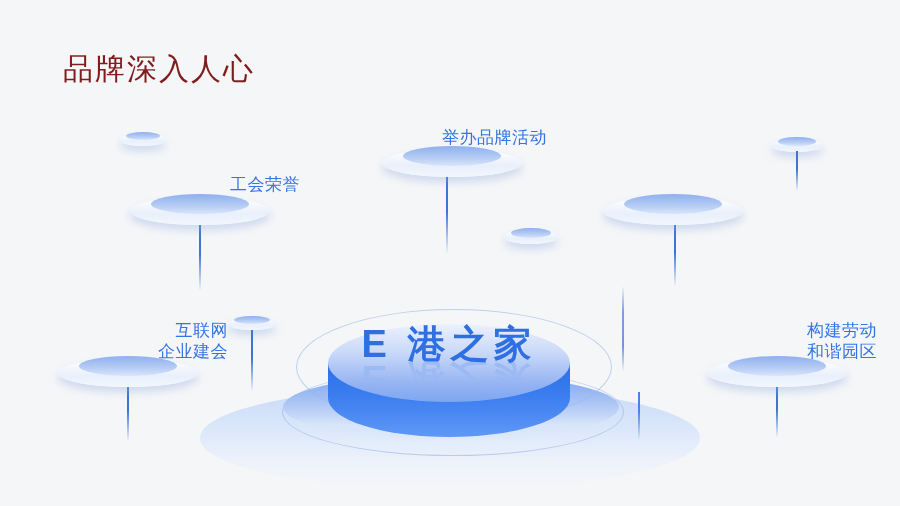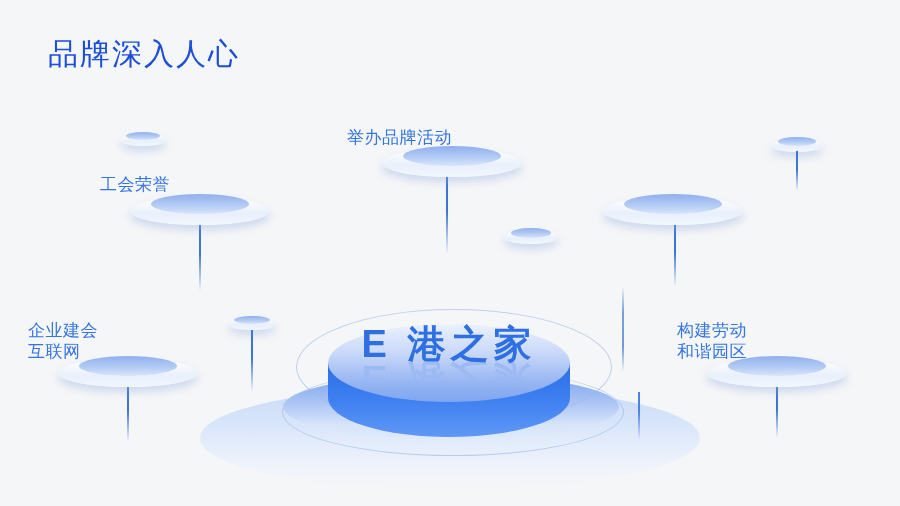--- a/index.html
+++ b/index.html
@@ -6,8 +6,8 @@
   body{font-family:"Liberation Sans","DejaVu Sans",sans-serif;background:#f5f6f8;}
   .stage{position:relative;width:900px;height:506px;background:#f5f6f8;overflow:hidden;}
 
-  .title{position:absolute;left:48px;top:34px;margin:0;font-size:30px;font-weight:500;
-         letter-spacing:2px;color:#1d4ed8;}
+  .title{position:absolute;left:48px;top:34px;margin:15px;font-size:30px;font-weight:500;
+         letter-spacing:2px;color:#7f1d1d;}
 
   .ellipse{position:absolute;border-radius:50%;}
 

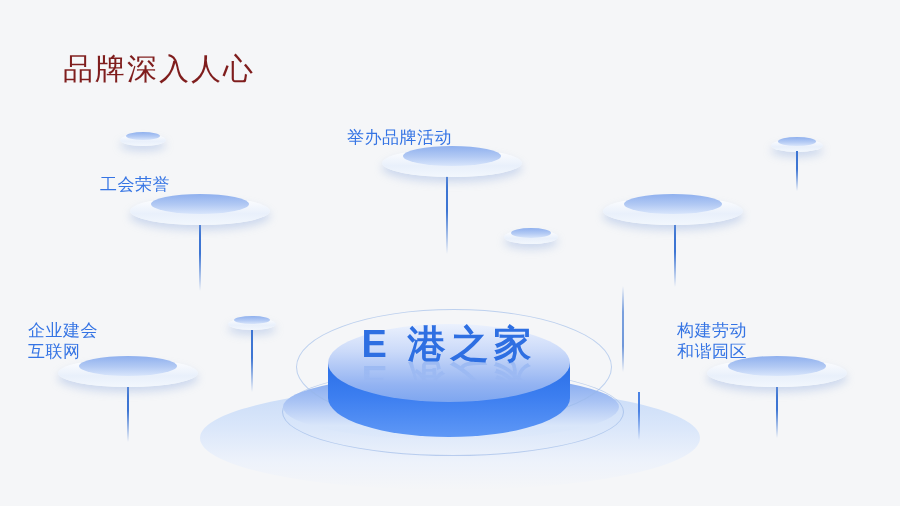--- a/index.html
+++ b/index.html
@@ -75,7 +75,7 @@
     background:linear-gradient(180deg,#4b82e4 0%,#4b82e4 40%,rgba(75,130,228,0) 100%);}
 
   
-  .node-label{position:absolute;width:200px;text-align:left;color:#3574e4;
+  .node-label{position:absolute;width:200px;text-align:right;color:#3574e4;
     font-size:17px;line-height:21px;font-weight:500;letter-spacing:.5px;}
   .node-label span{display:block;}
   .label-n0{left:347px;top:127px;}

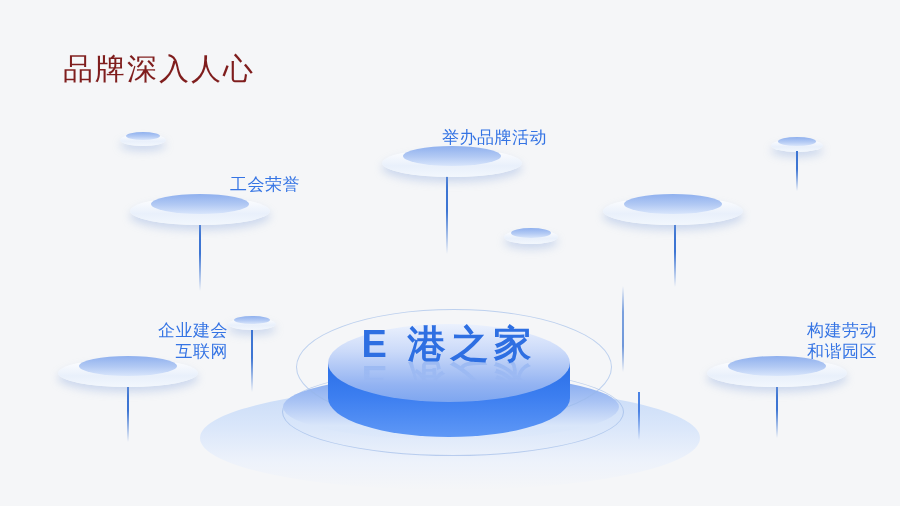--- a/index.html
+++ b/index.html
@@ -140,8 +140,8 @@
     </div>
 
   <div class="node-label label-n3">
+    <span>互联网</span>
     <span>企业建会</span>
-    <span>互联网</span>
   </div>
   <div class="stem stem-n3"></div>
   <div class="disc disc-n3">

